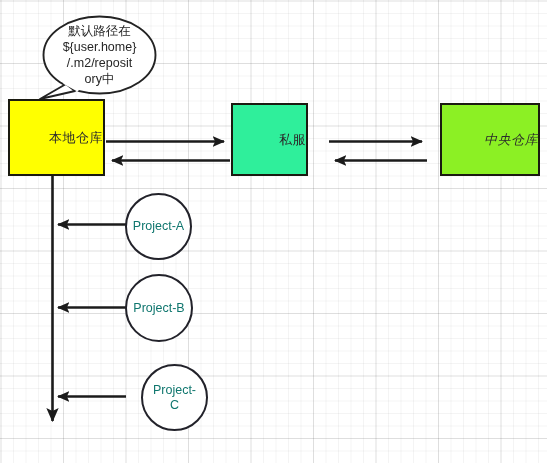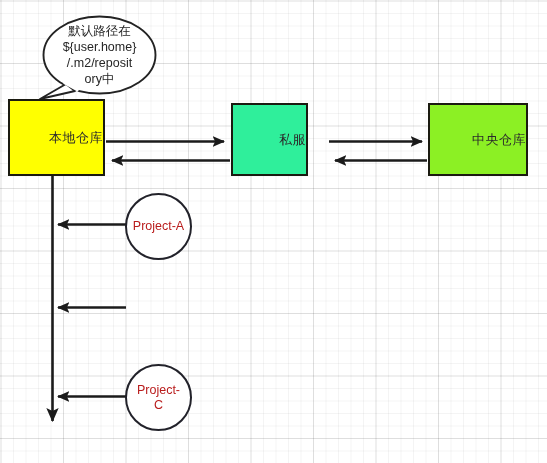--- a/index.html
+++ b/index.html
@@ -60,8 +60,9 @@
     background: #2fef9b;
   }
   #node-central {
-    left: 428px; top: 103px; width: 100px; height: 73px;
+    left: 440px; top: 103px; width: 100px; height: 73px;
     background: #8cf024;
+    font-style: italic;
   }
   .node-circle {
     position: absolute;

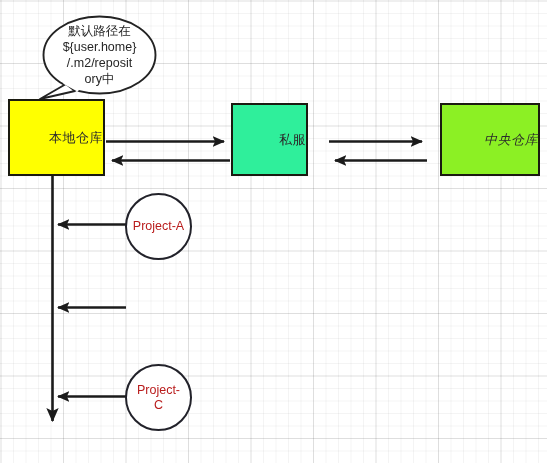--- a/index.html
+++ b/index.html
@@ -77,7 +77,7 @@
   }
   .circle-label {
     font-size: 12.5px;
-    color: #b91c1c;
+    color: #0f766e;
     line-height: 15px;
     width: 52px;
     word-break: break-all;

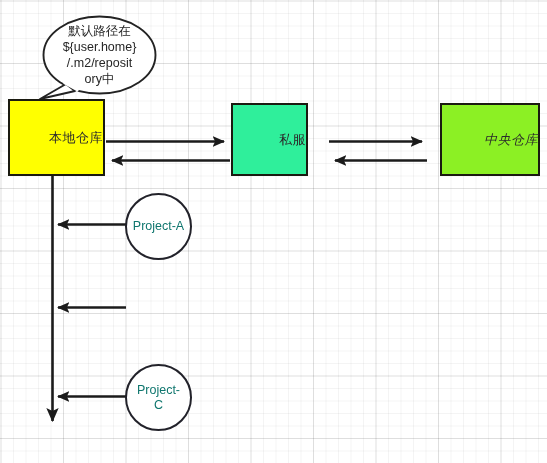--- a/index.html
+++ b/index.html
@@ -165,6 +165,9 @@
     <span class="circle-label">Project-A</span>
   </div>
 
+  <div id="node-project-b" class="node-circle">
+    <span class="circle-label">Project-B</span>
+  </div>
 
   <div id="node-project-c" class="node-circle">
     <span class="circle-label">Project-C</span>

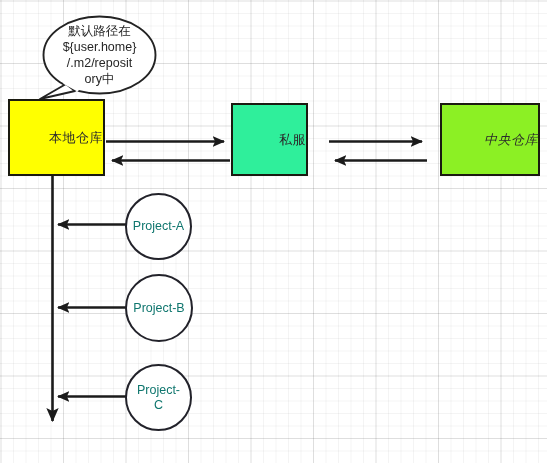--- a/index.html
+++ b/index.html
@@ -84,7 +84,7 @@
   }
   #node-project-a { left: 125px; top: 193px; width: 67px; height: 67px; }
   #node-project-b { left: 125px; top: 274px; width: 68px; height: 68px; }
-  #node-project-c { left: 125px; top: 364px; width: 67px; height: 67px; }
+  #node-project-c { left: 141px; top: 364px; width: 67px; height: 67px; }
   #callout-text {
     position: absolute;
     left: 43px; top: 16px;

